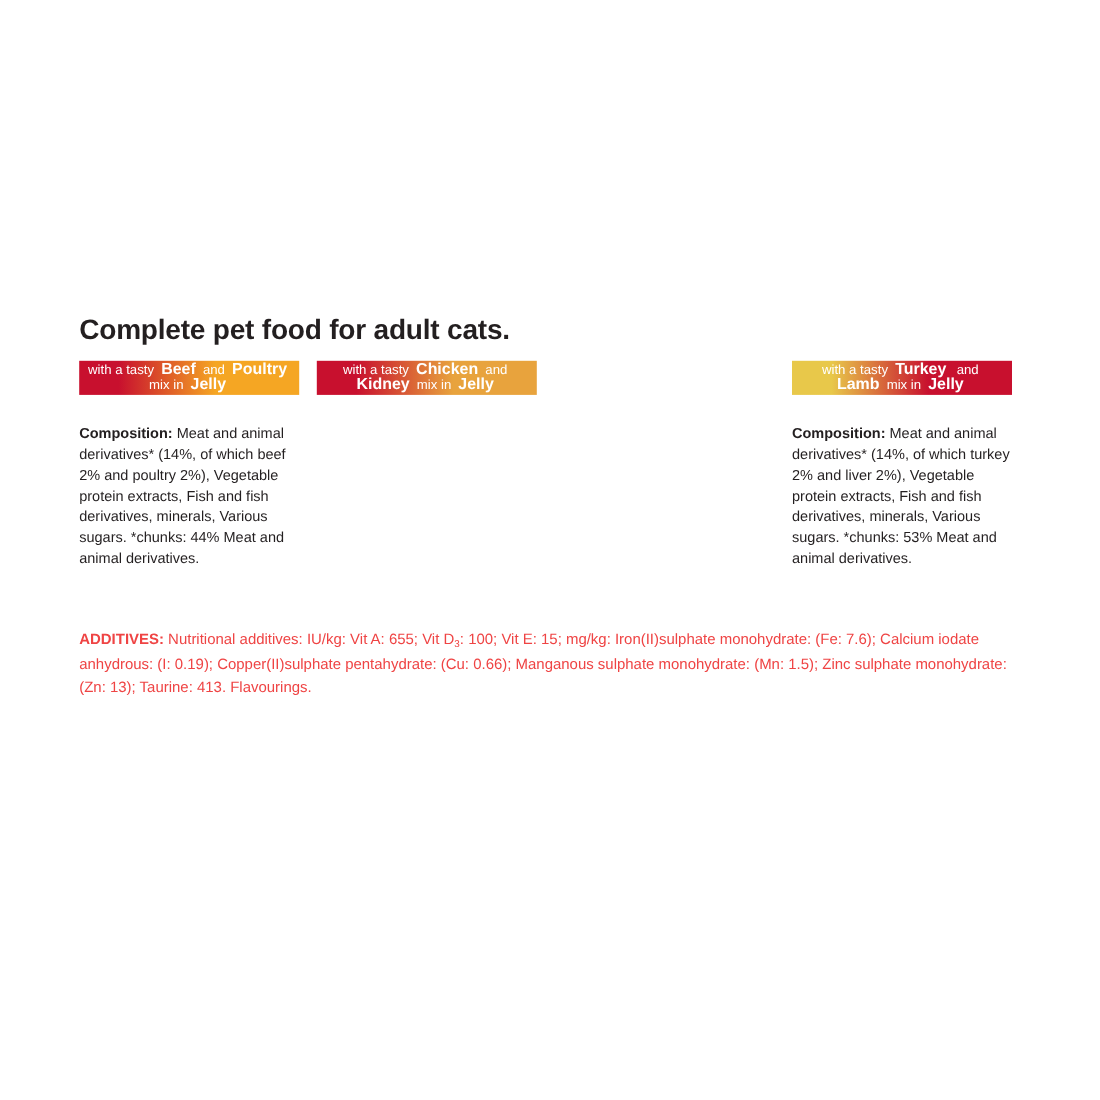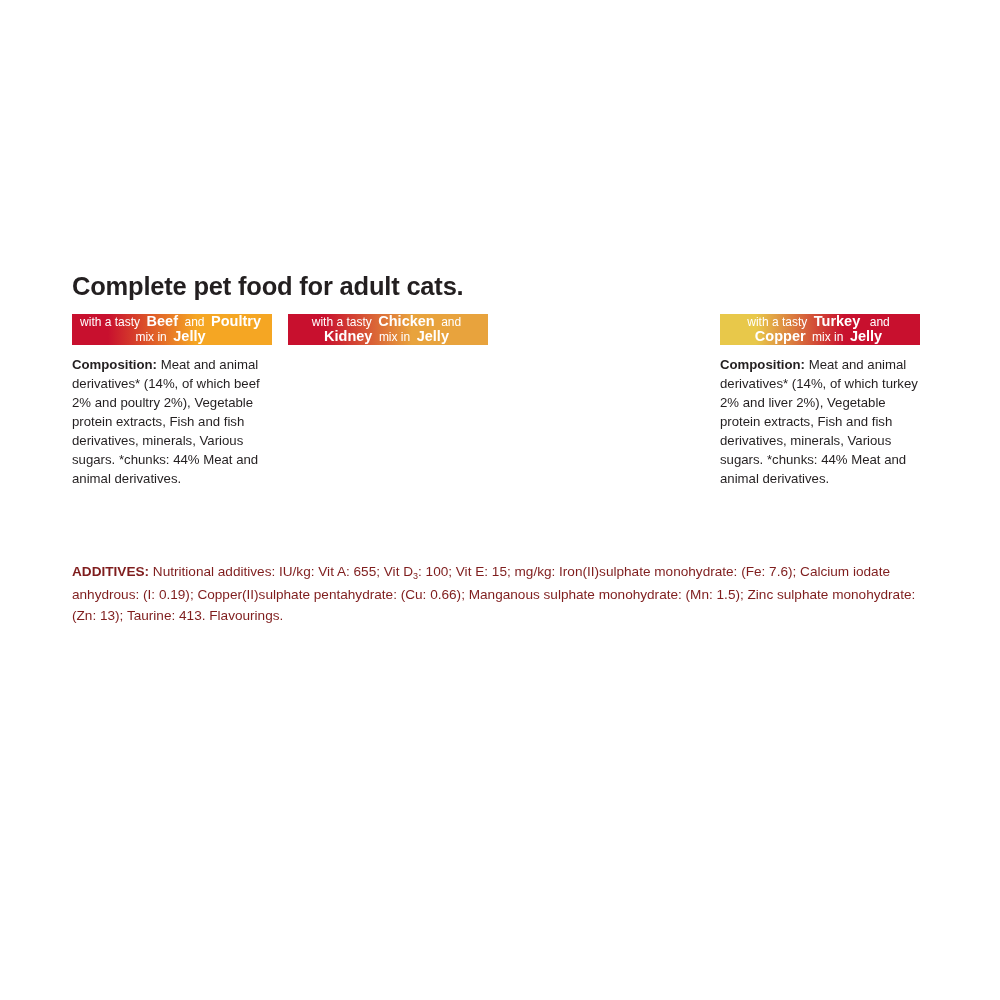--- a/index.html
+++ b/index.html
@@ -18,7 +18,7 @@
   .page {
     position: absolute;
     left: 72px;
-    top: 272px;
+    top: 286px;
     width: 860px;
   }
   .page-title {

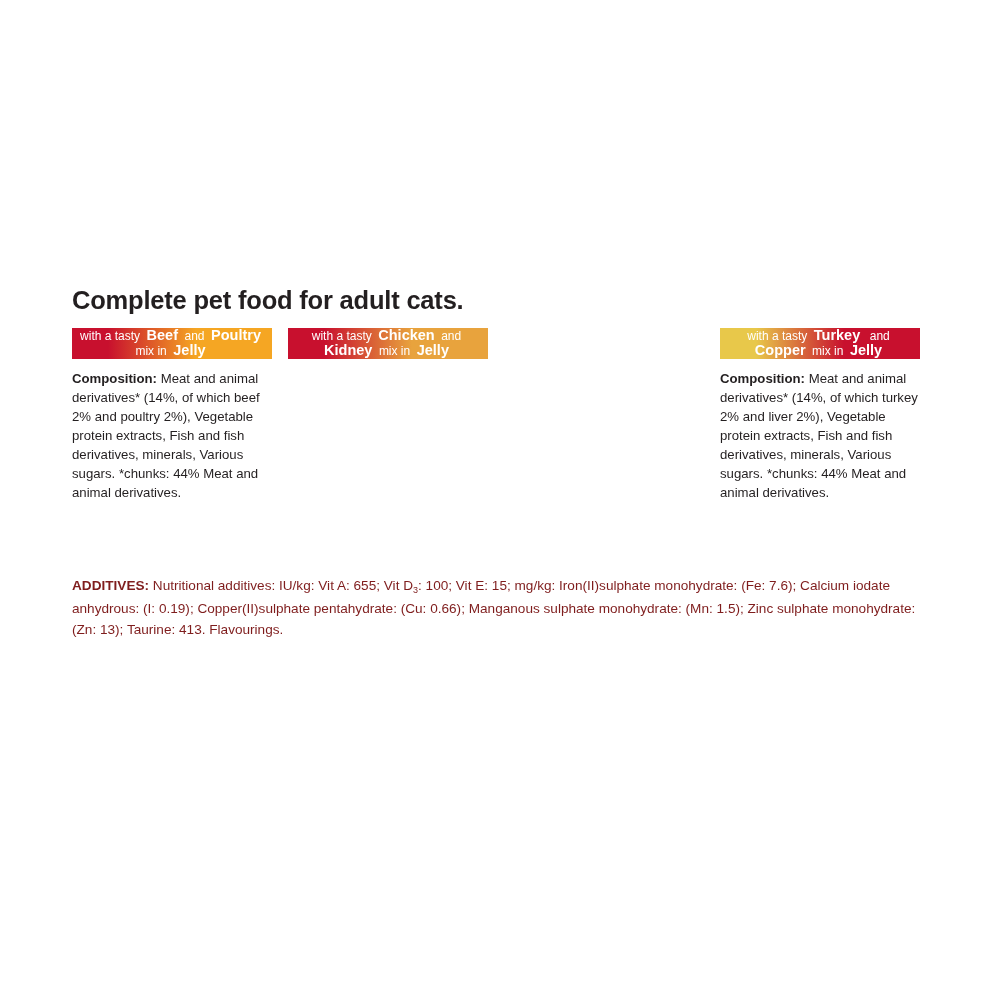--- a/index.html
+++ b/index.html
@@ -137,7 +137,7 @@
           <span class="small" style="margin-right: 3px;">with a tasty</span>
           <span class="big" style="margin-right: 6px;">Turkey</span>
           <span class="small" style="margin-right: 3px;">and</span>
-          <span class="big" style="margin-right: 3px;">Copper</span>
+          <span class="big" style="margin-right: 3px;">Lamb</span>
           <span class="small" style="margin-right: 3px;">mix in</span>
           <span class="big" style="margin-right: 3px;">Jelly</span>
         </div>

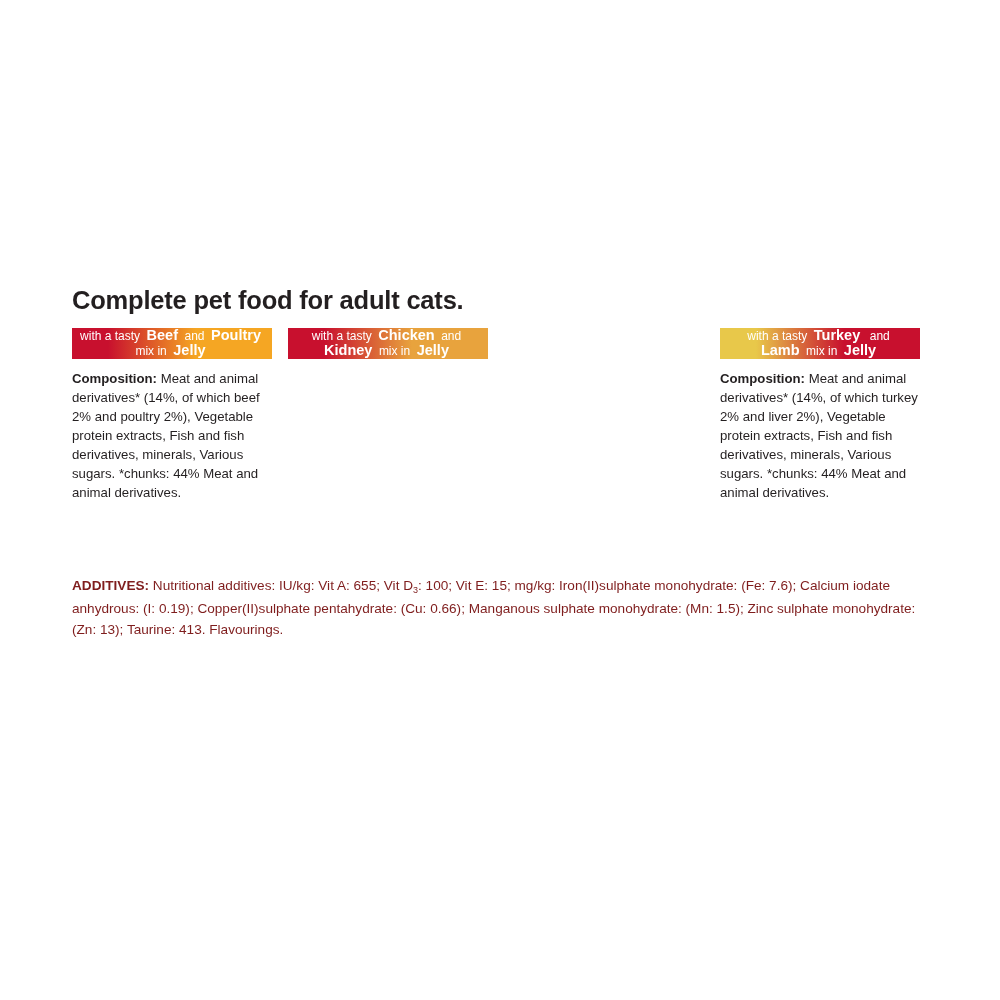--- a/index.html
+++ b/index.html
@@ -63,7 +63,7 @@
     font-size: 14.5px;
   }
   .composition {
-    margin-top: 10px;
+    margin-top: 25px;
     font-size: 13.2px;
     line-height: 19px;
     color: #231f20;

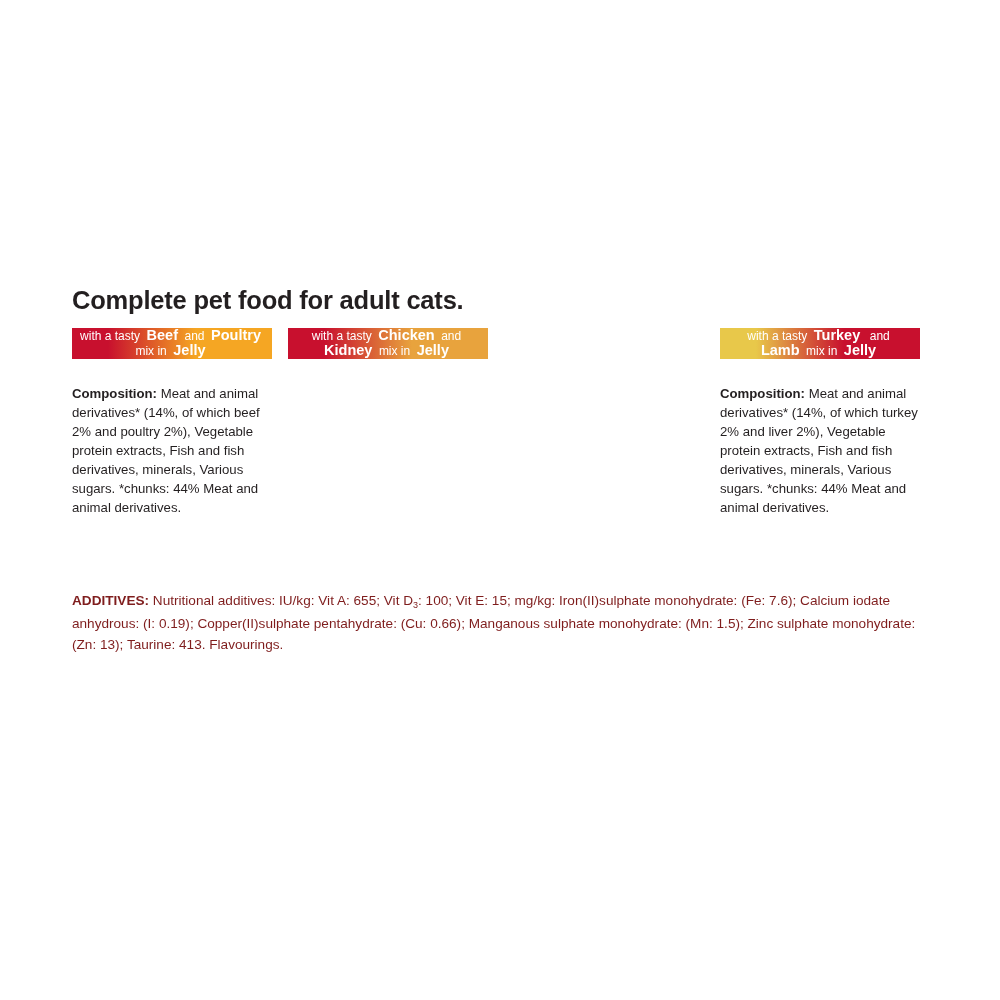--- a/index.html
+++ b/index.html
@@ -143,7 +143,7 @@
         </div>
       </div>
       <div class="composition">
-        <b>Composition:</b><span> Meat and animal derivatives* (14%, of which turkey 2% and liver 2%), Vegetable protein extracts, Fish and fish derivatives, minerals, Various sugars. *chunks: 44% Meat and animal derivatives.</span>
+        <b>Composition:</b><span> Meat and animal derivatives* (14%, of which turkey 2% and liver 2%), Vegetable protein extracts, Fish and fish derivatives, minerals, Various sugars. *chunks: 53% Meat and animal derivatives.</span>
       </div>
     </div>
 

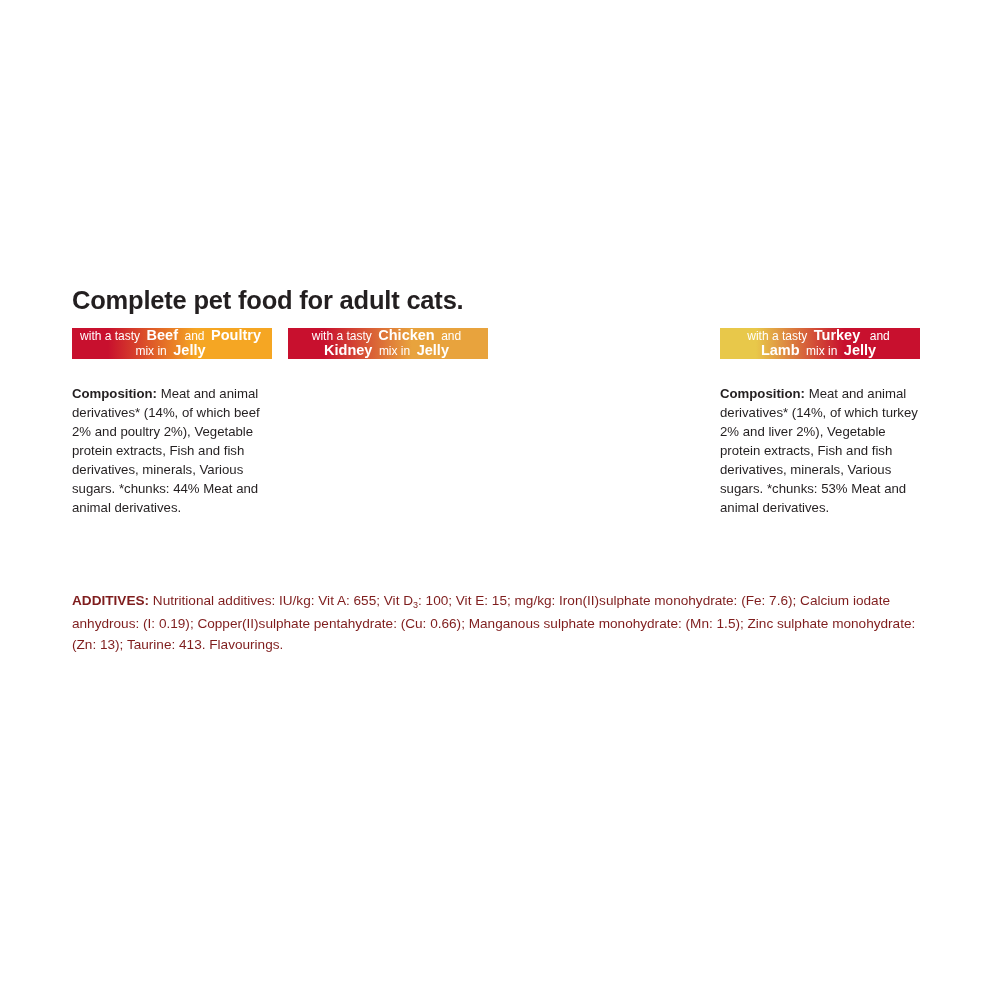--- a/index.html
+++ b/index.html
@@ -72,10 +72,10 @@
     font-weight: bold;
   }
   .bottom {
-    margin-top: 73px;
+    margin-top: 53px;
     font-size: 13.6px;
     line-height: 21px;
-    color: #7f1d1d;
+    color: #ef4444;
   }
   .bottom p {
     margin: 0 0 2px 0;

